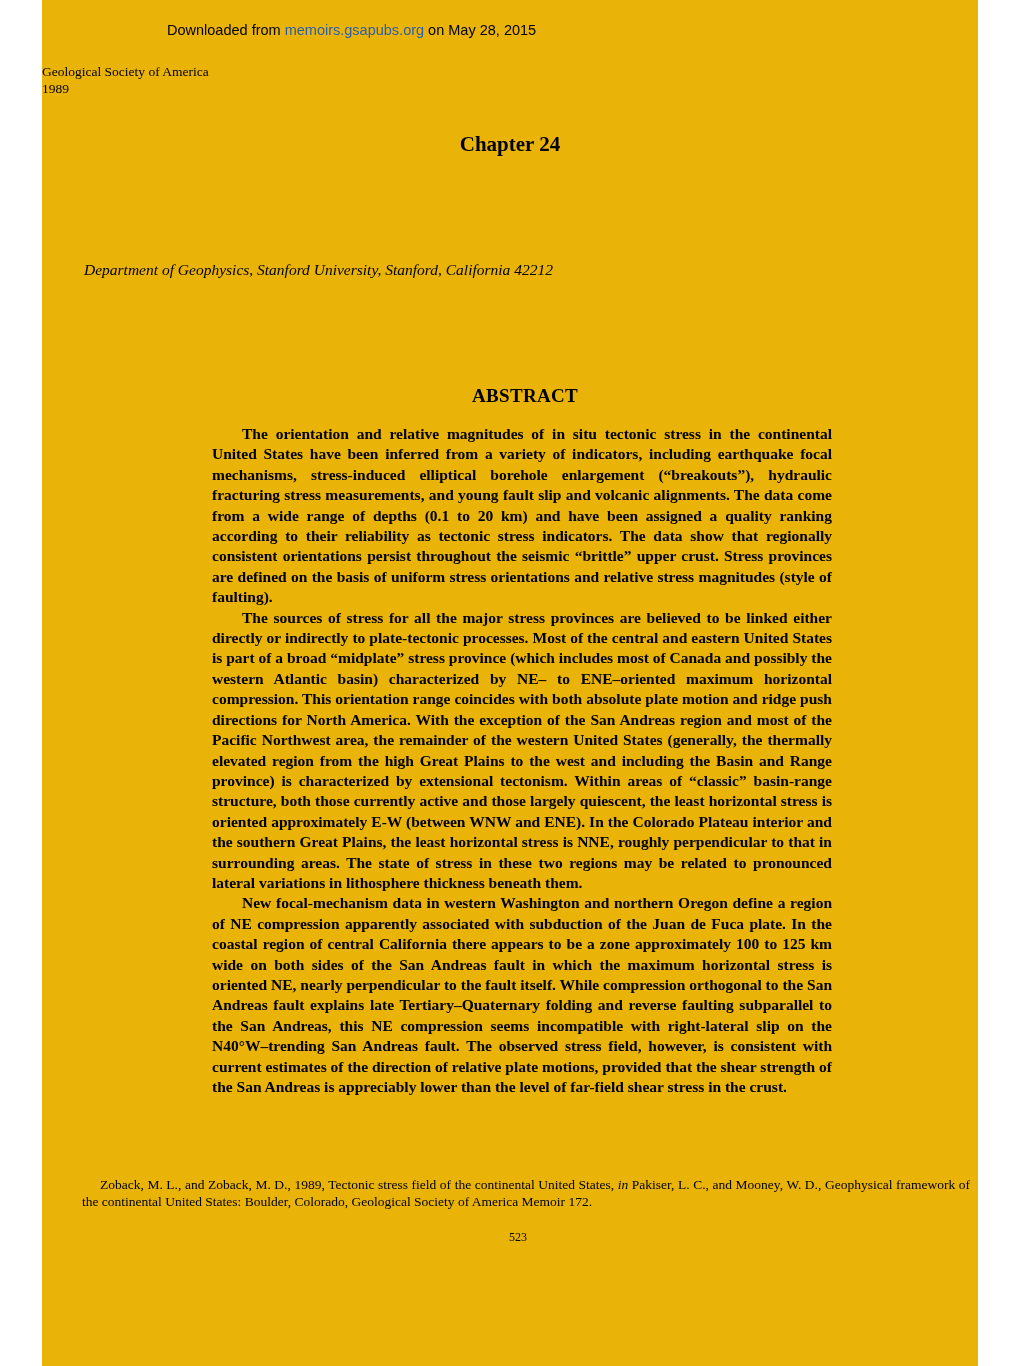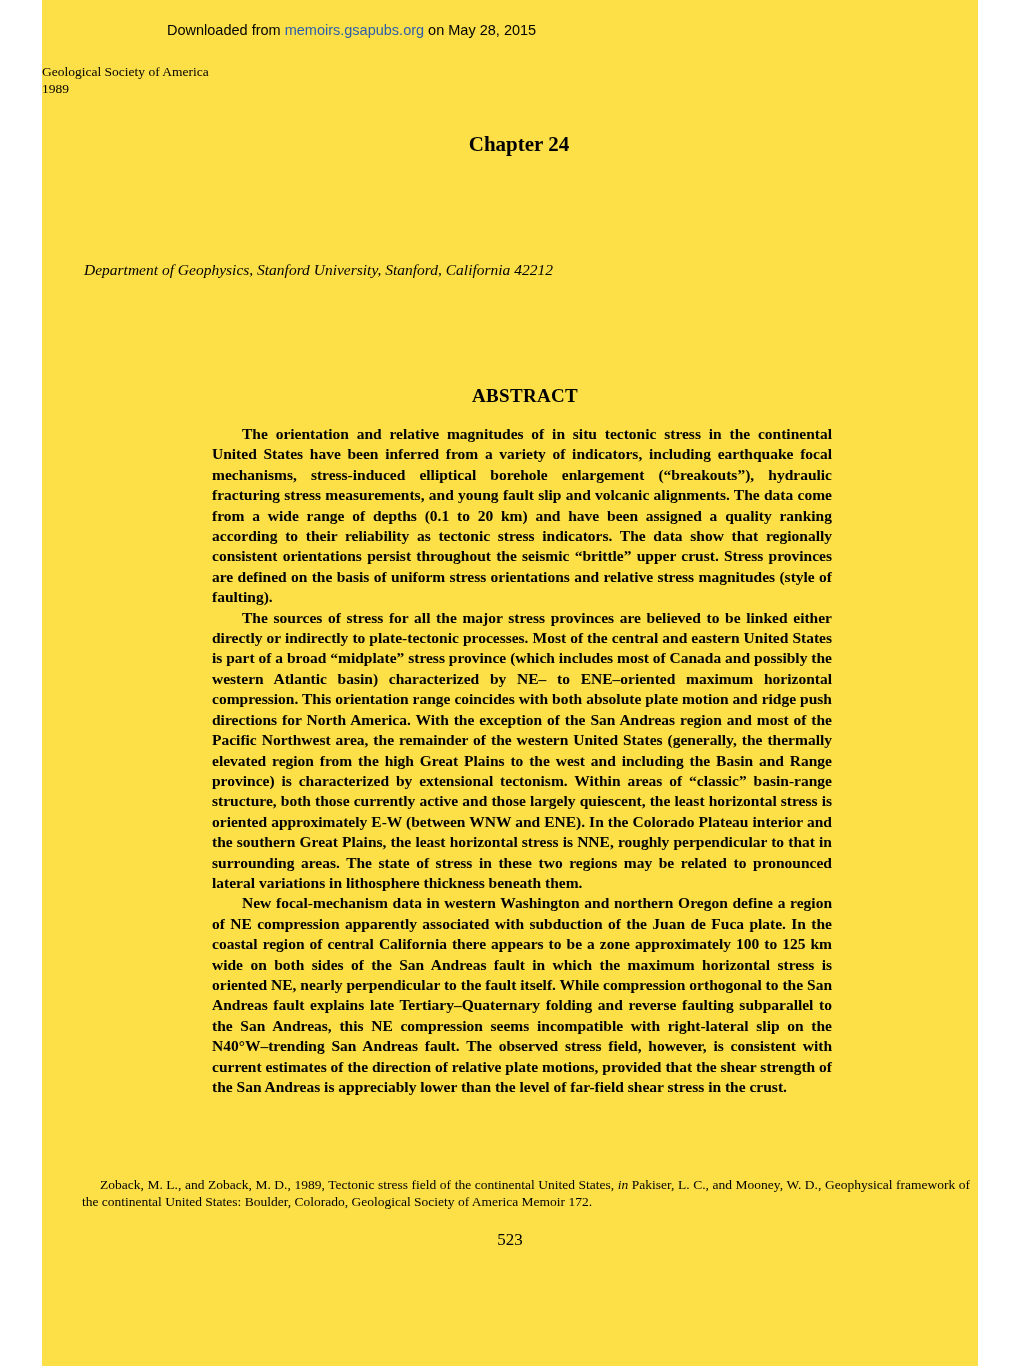--- a/index.html
+++ b/index.html
@@ -12,7 +12,7 @@
     width: 936px;
     height: 1366px;
     margin: 0 auto;
-    background: #fde047;
+    background: #eab308;
     color: #000000;
     font-family: "Liberation Serif", serif;
     overflow: hidden;

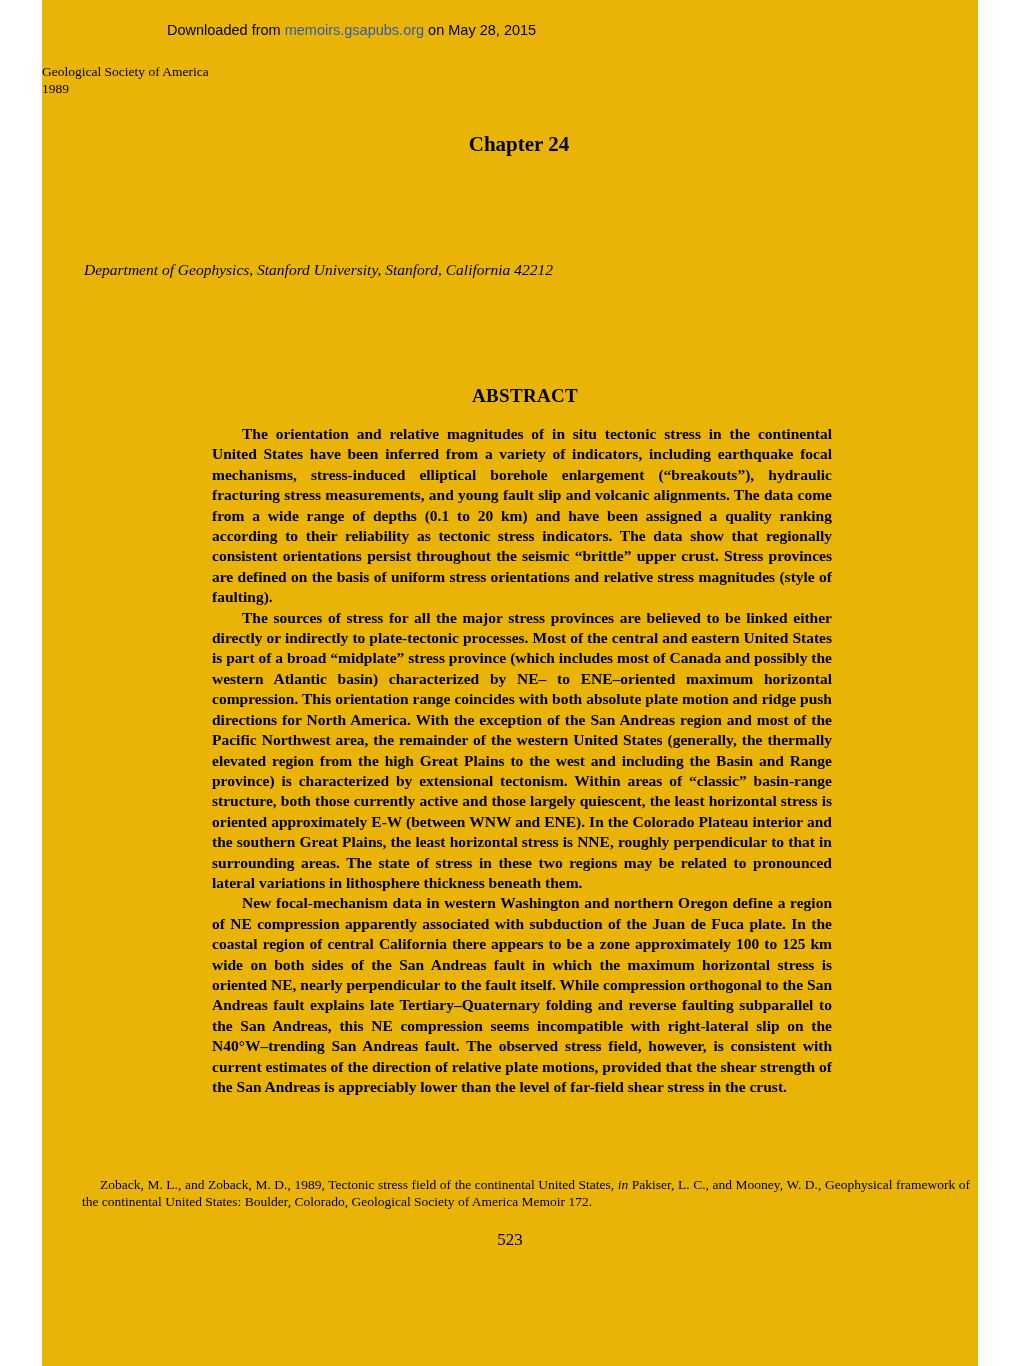--- a/index.html
+++ b/index.html
@@ -42,7 +42,7 @@
   .chapter {
     position: absolute;
     top: 132px;
-    left: 9px;
+    left: 0;
     width: 100%;
     text-align: center;
     font-size: 21px;

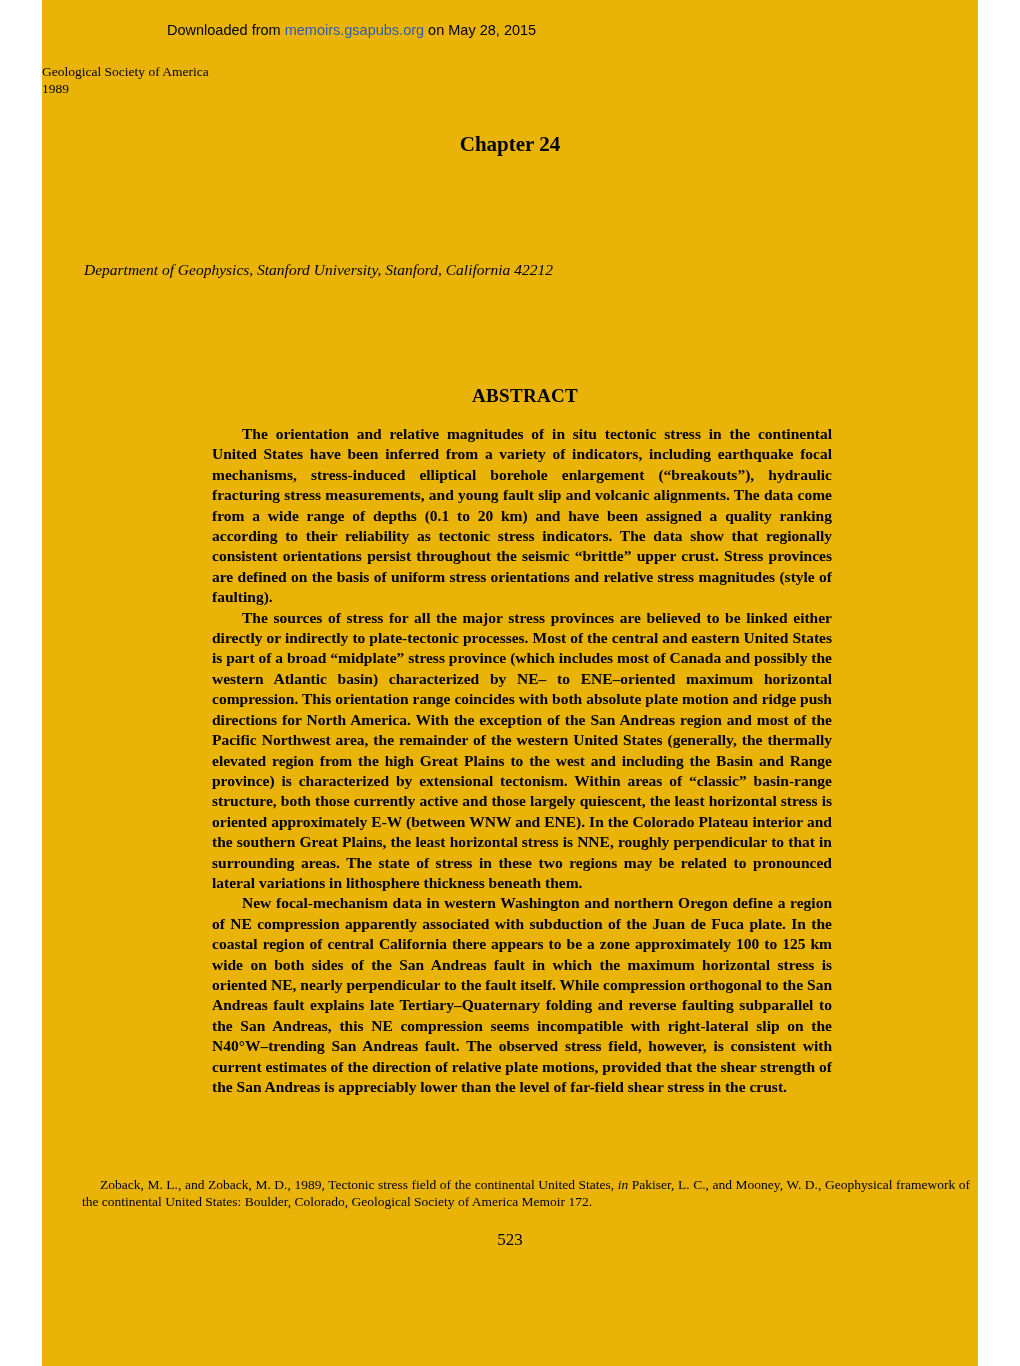--- a/index.html
+++ b/index.html
@@ -117,10 +117,10 @@
   .page-number {
     position: absolute;
     top: 1230px;
-    left: 0;
+    left: 8px;
     width: 100%;
     text-align: center;
-    font-size: 17px;
+    font-size: 12px;
   }
 </style>
 </head>

